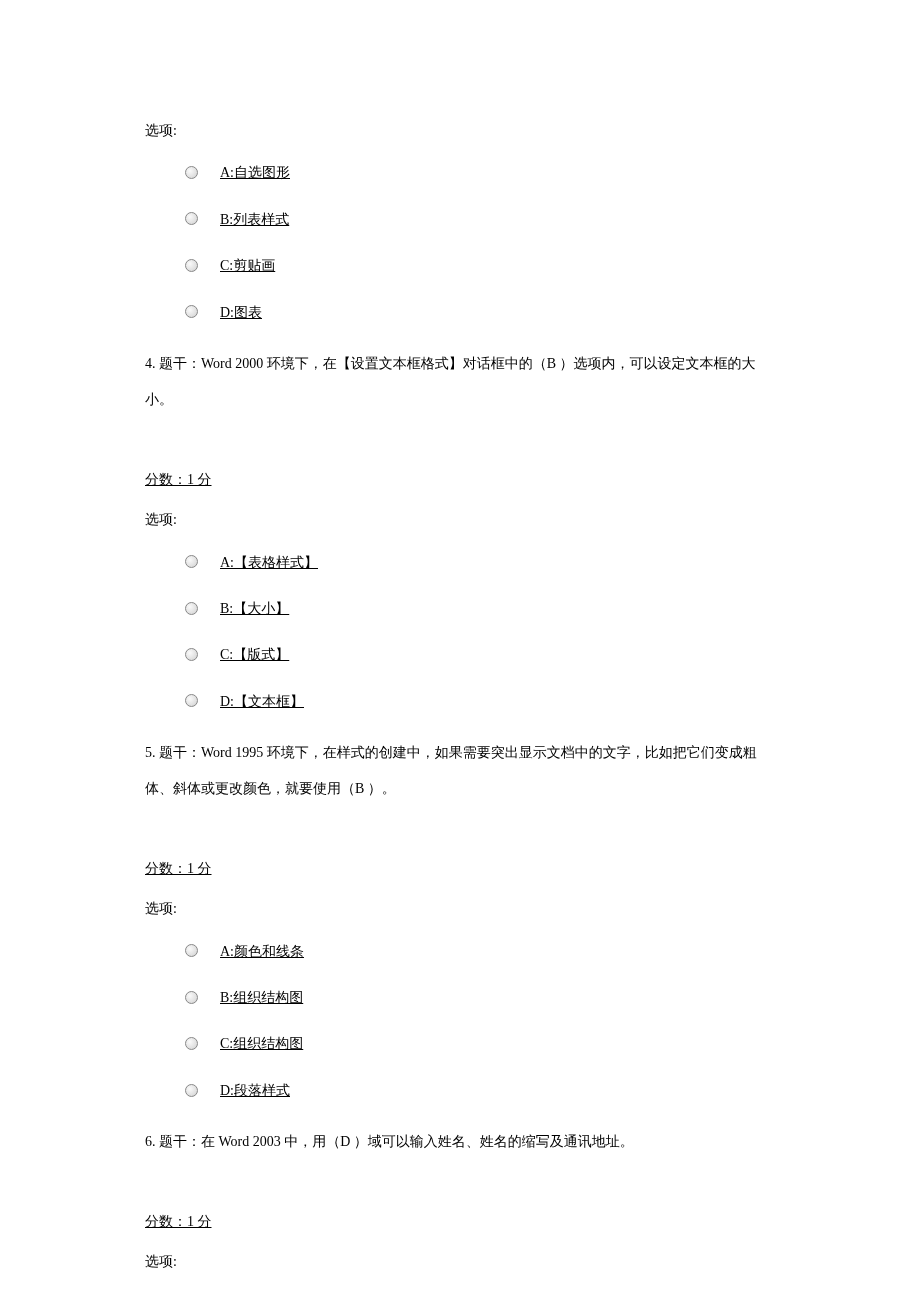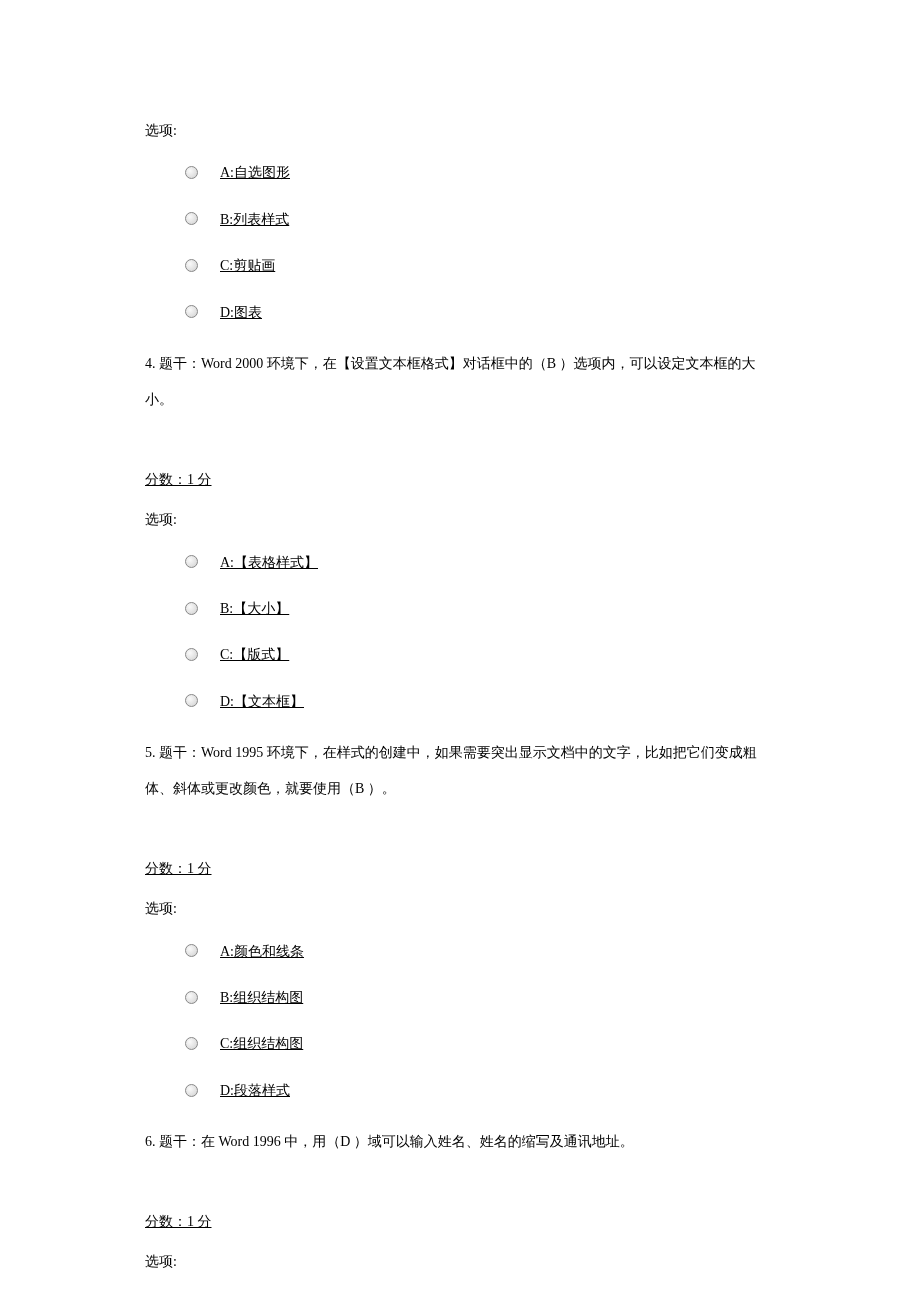--- a/index.html
+++ b/index.html
@@ -112,7 +112,7 @@
   <span class="option-text">D:段落样式</span>
 </div>
 
-<div class="question-stem">6. 题干：在 Word 1996 中，用（D ）域可以输入姓名、姓名的缩写及通讯地址。</div>
+<div class="question-stem">6. 题干：在 Word 2003 中，用（D ）域可以输入姓名、姓名的缩写及通讯地址。</div>
 <div class="score-line">分数：1 分</div>
 <div class="options-label">选项:</div>
 

